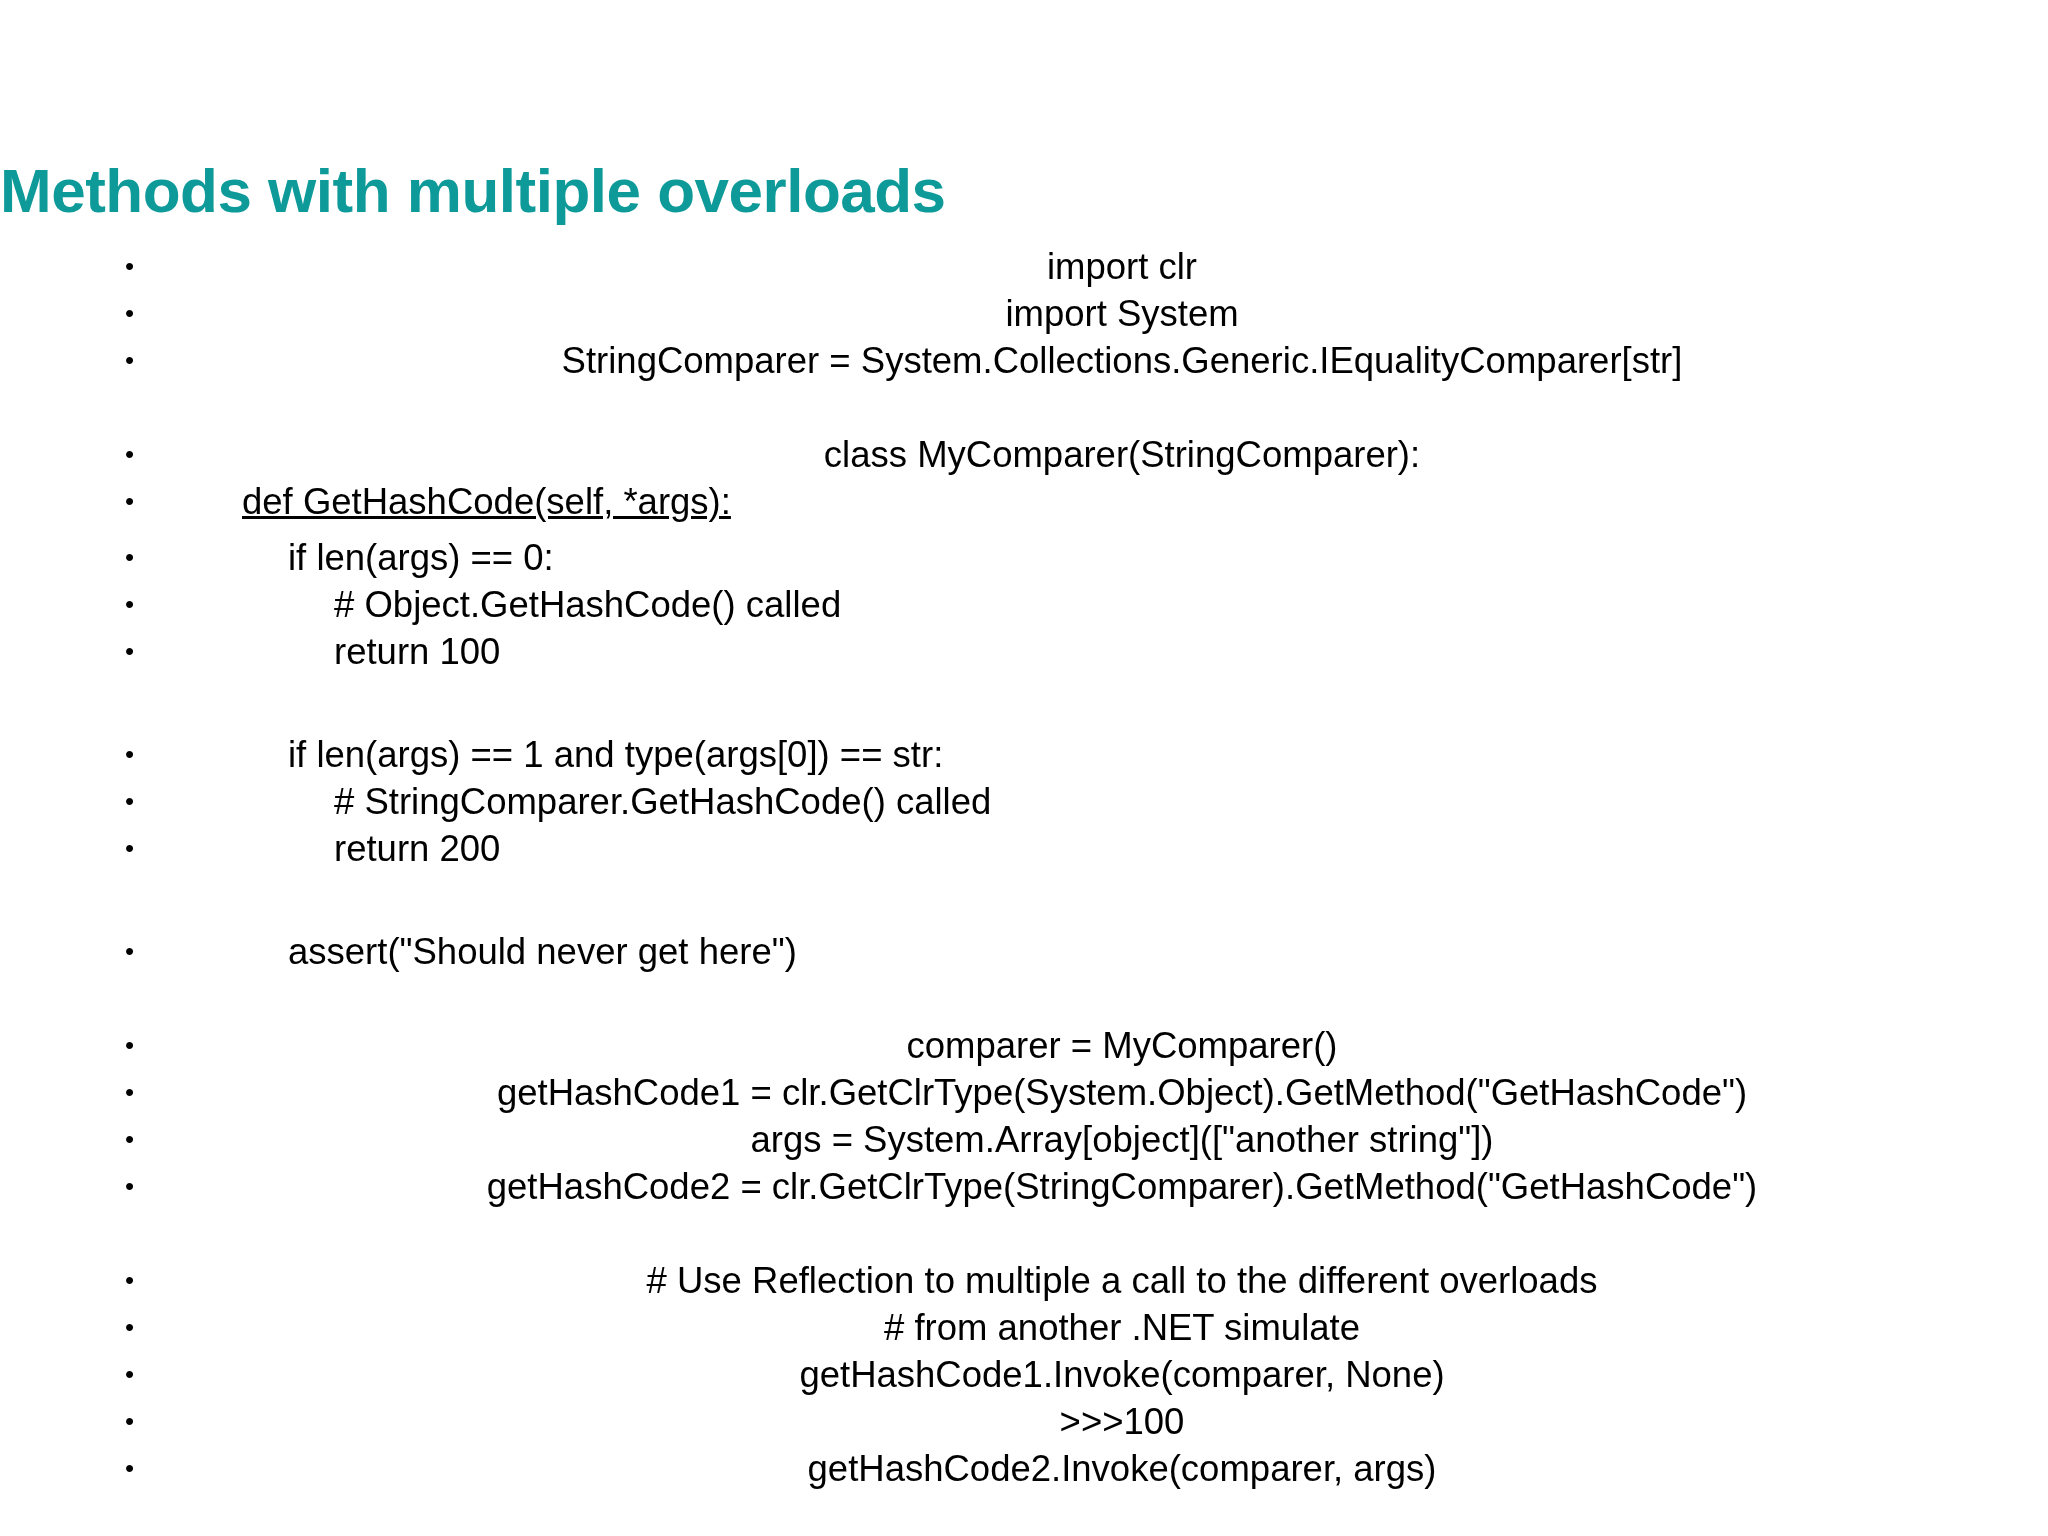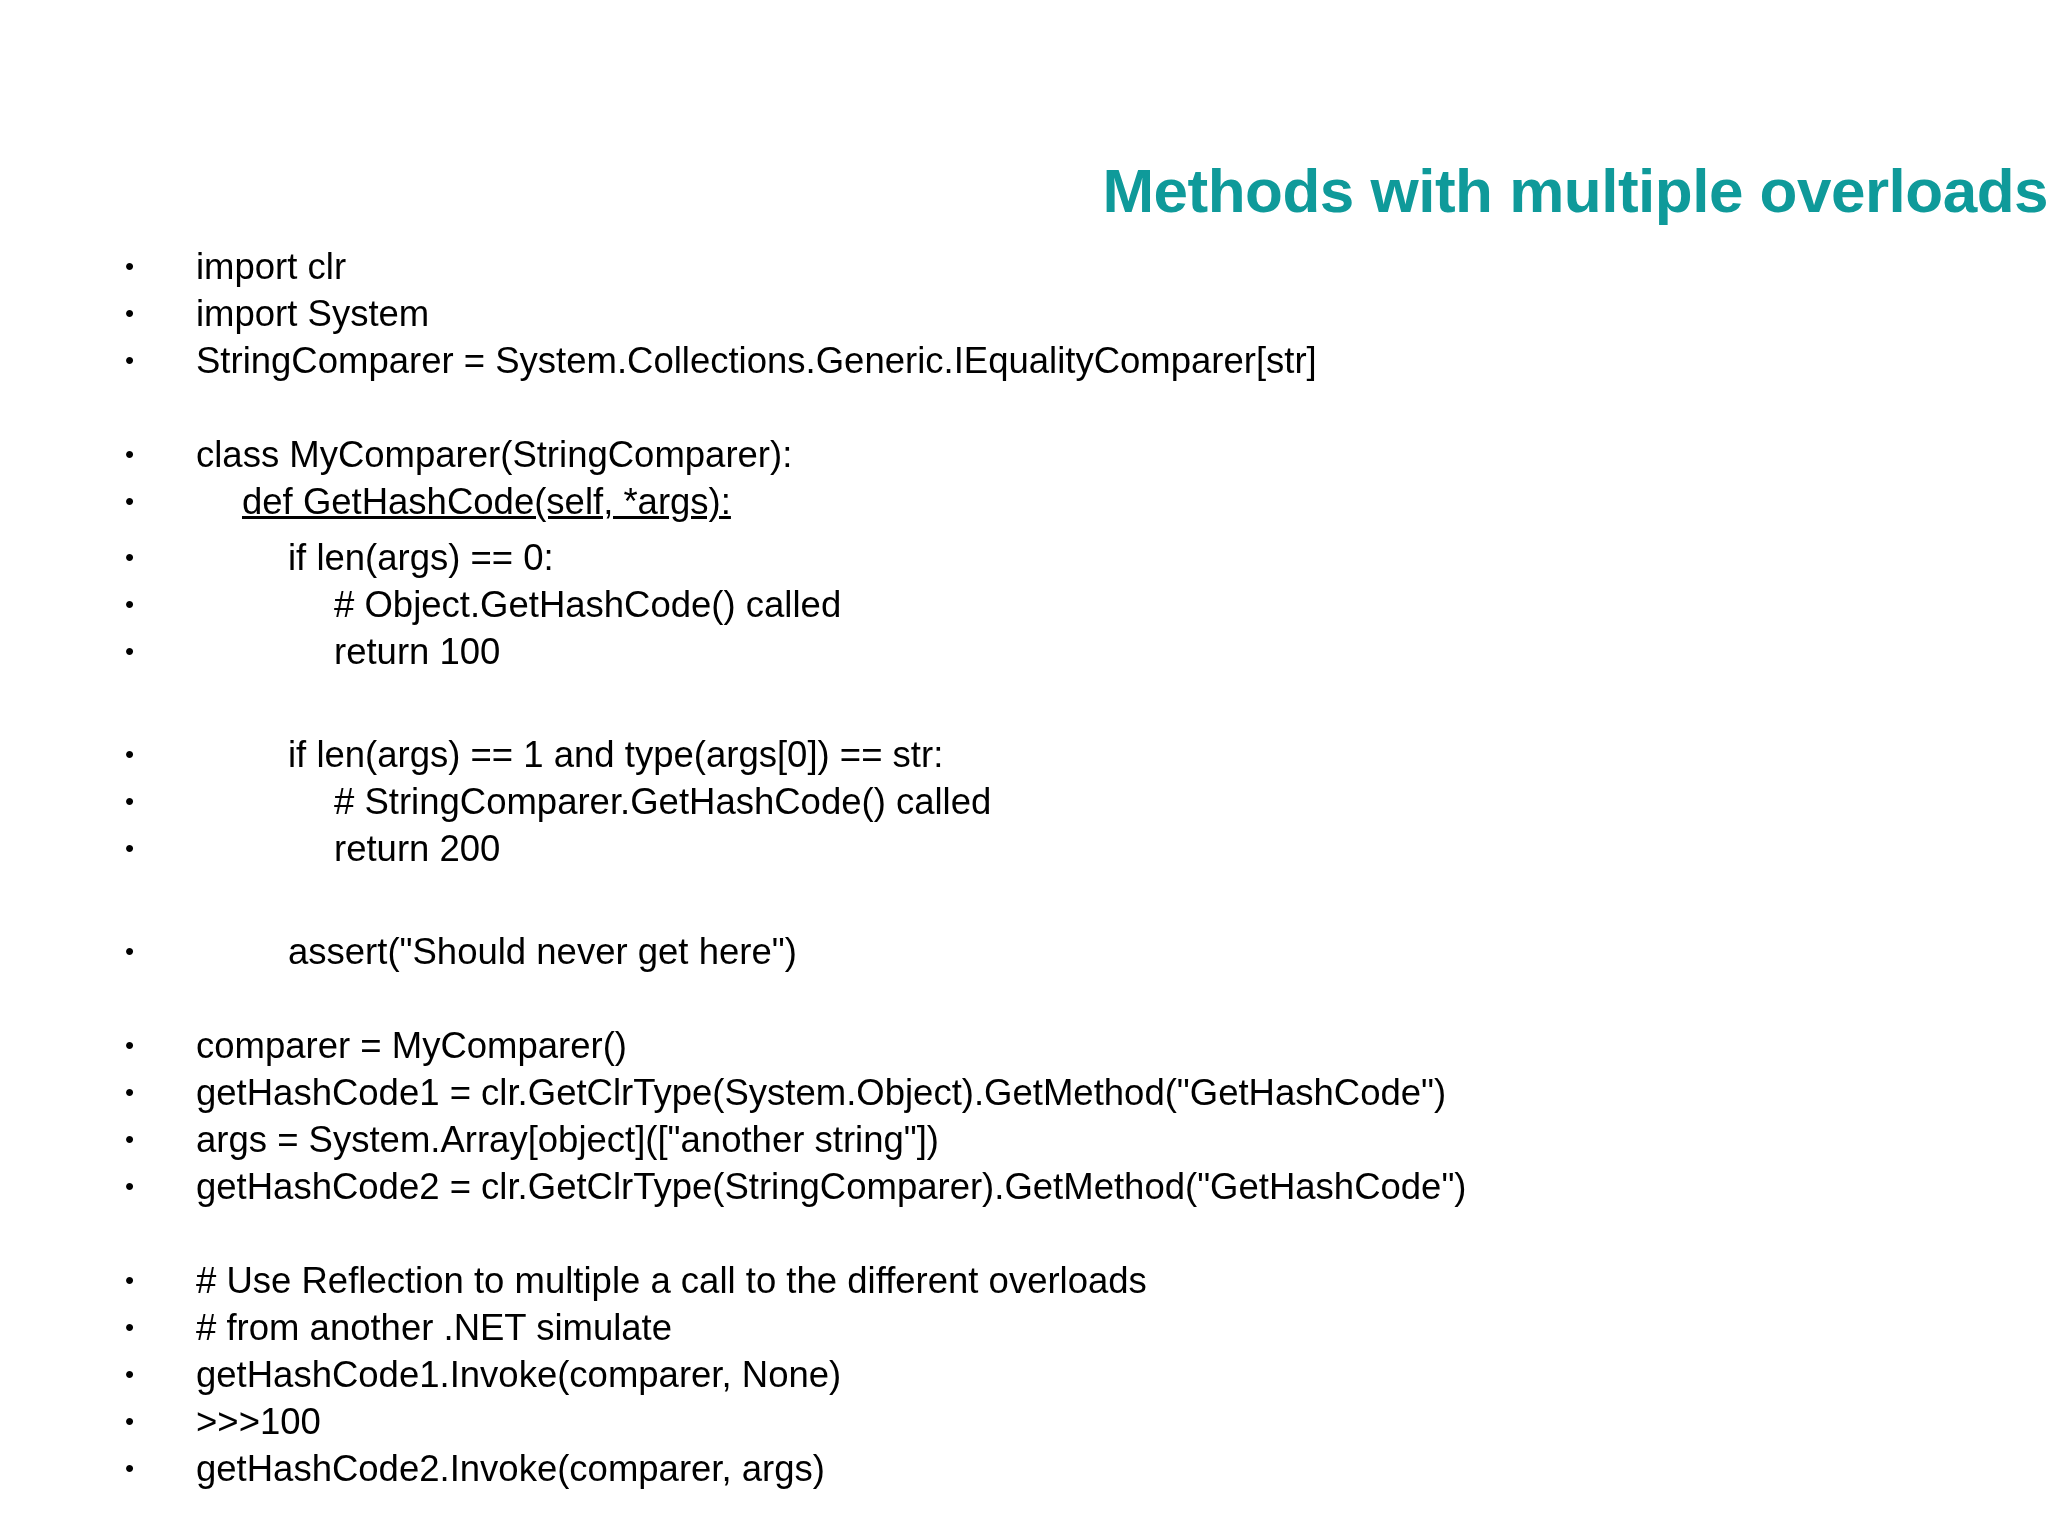--- a/index.html
+++ b/index.html
@@ -30,7 +30,7 @@
     left: 0;
     top: 116px;
     width: 2048px;
-    text-align: right;
+    text-align: left;
     font-size: 62px;
     font-weight: bold;
     letter-spacing: -0.5px;

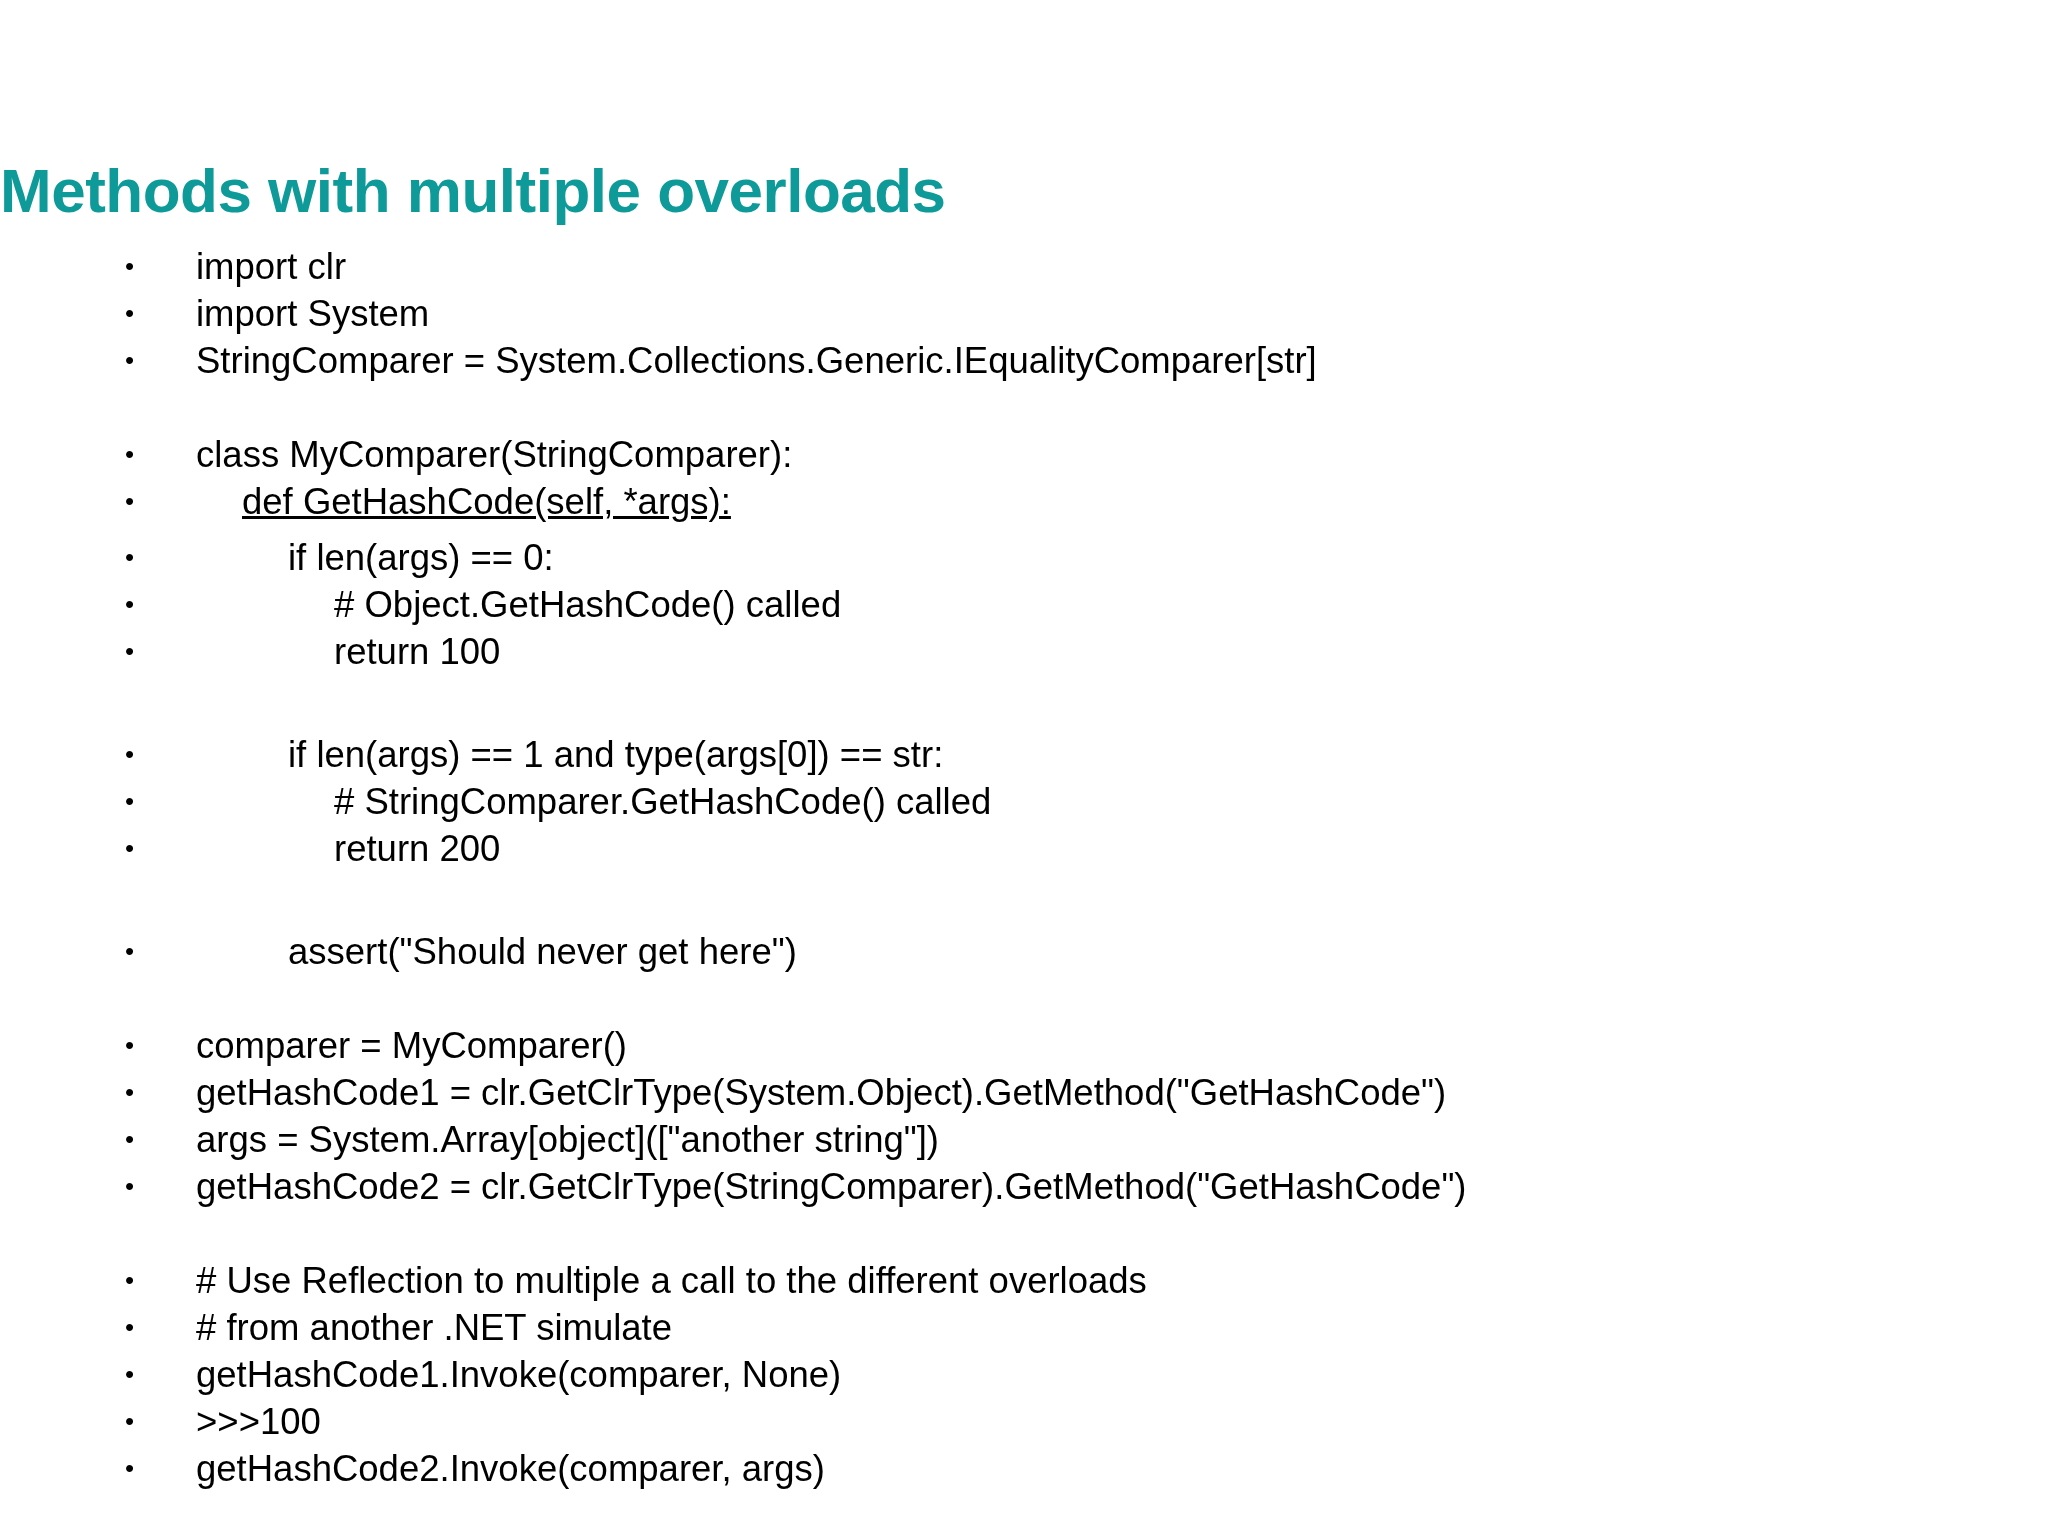--- a/index.html
+++ b/index.html
@@ -77,7 +77,7 @@
   }
 
   
-  .ind-0 { padding-left: 0px; }
+  .ind-0 { padding-left: 0px; text-align: center; }
   .ind-1 { padding-left: 46px; text-decoration: underline; }
   .ind-2 { padding-left: 92px; margin-top: 9px; }
   .ind-3 { padding-left: 138px; }

